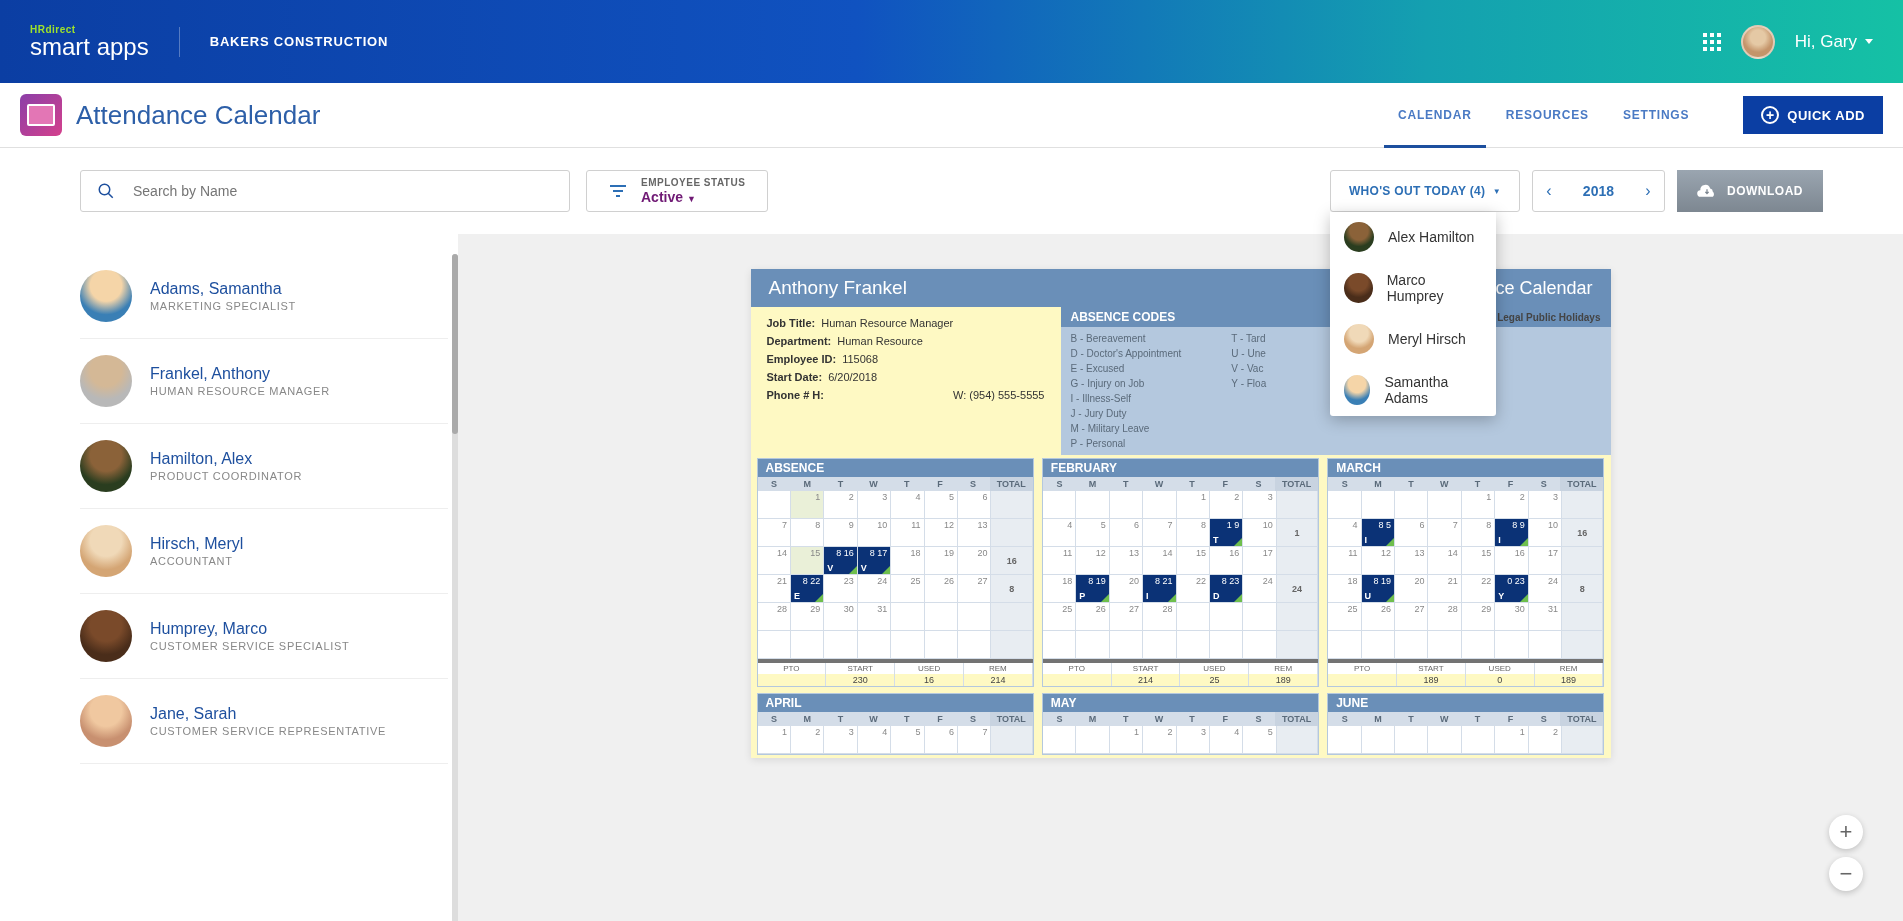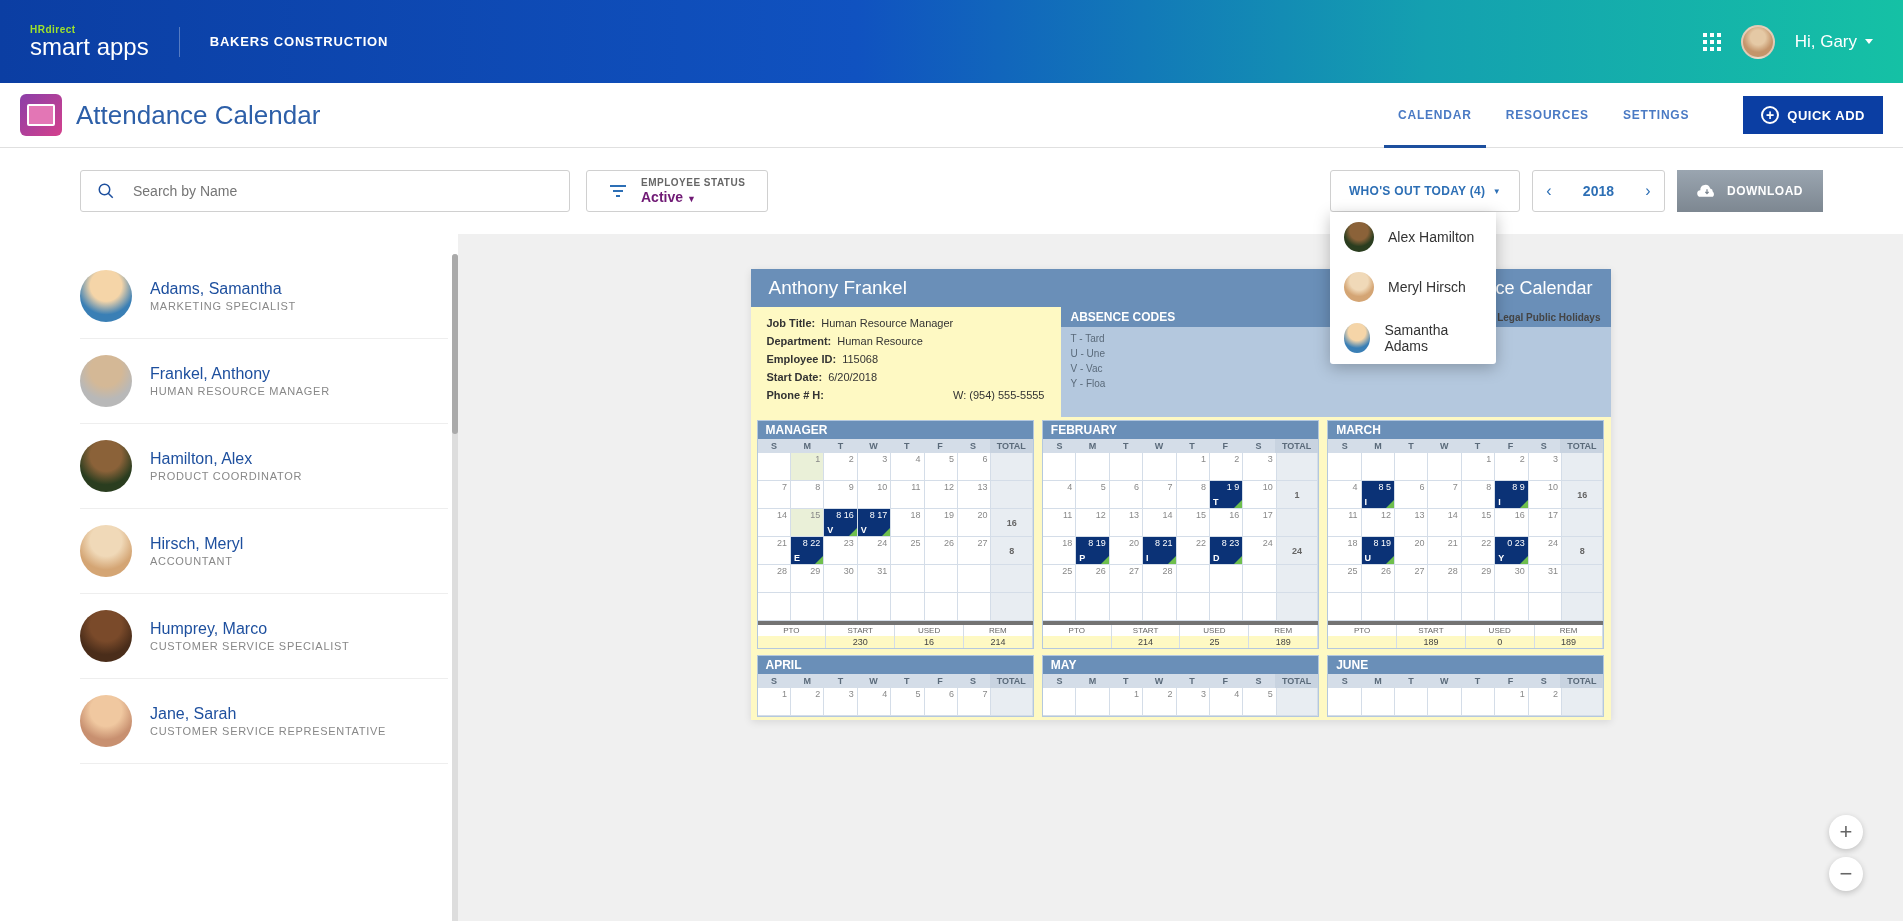--- a/index.html
+++ b/index.html
@@ -176,6 +176,10 @@
             <span class="dd-name">Alex Hamilton</span>
           </div>
           <div class="dd-item">
+            <div class="dd-avatar av2"></div>
+            <span class="dd-name">Marco Humprey</span>
+          </div>
+          <div class="dd-item">
             <div class="dd-avatar av3"></div>
             <span class="dd-name">Meryl Hirsch</span>
           </div>

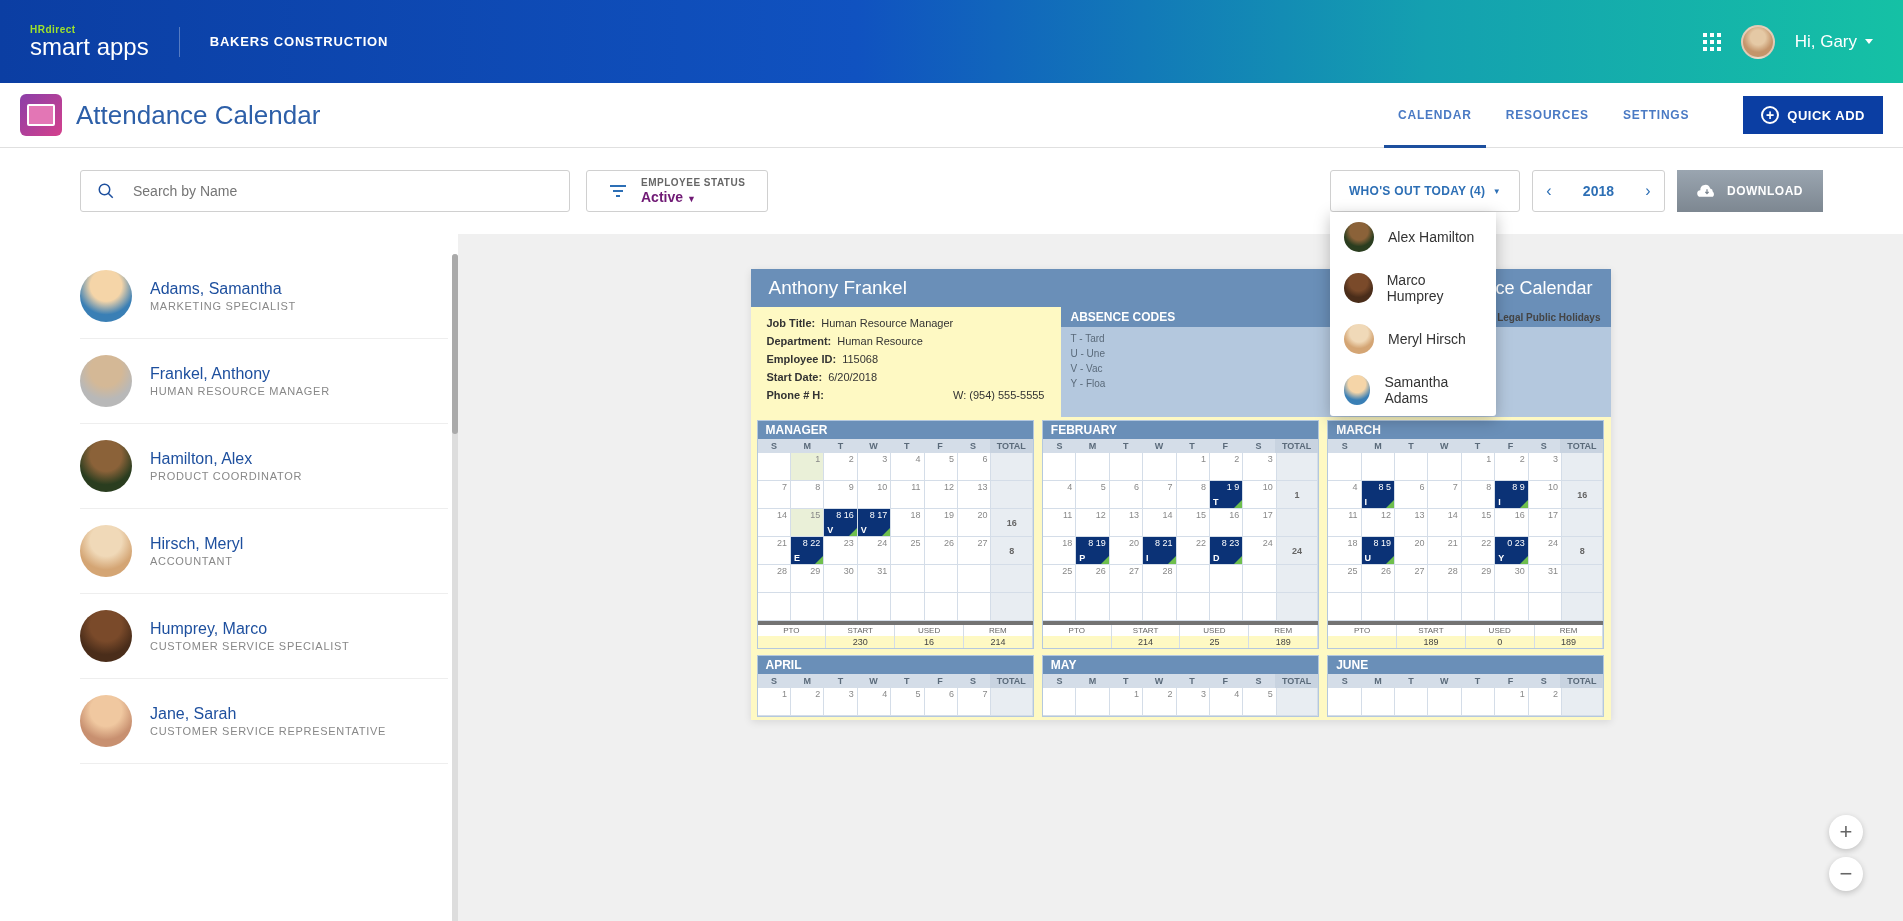--- a/index.html
+++ b/index.html
@@ -279,6 +279,16 @@
             </div>
           <div class="codes-body" id="codes">
               <div class="codes-col">
+                <div>B - Bereavement</div>
+                <div>D - Doctor's Appointment</div>
+                <div>E - Excused</div>
+                <div>G - Injury on Job</div>
+                <div>I - Illness-Self</div>
+                <div>J - Jury Duty</div>
+                <div>M - Military Leave</div>
+                <div>P - Personal</div>
+              </div>
+              <div class="codes-col">
                 <div>T - Tard</div>
                 <div>U - Une</div>
                 <div>V - Vac</div>

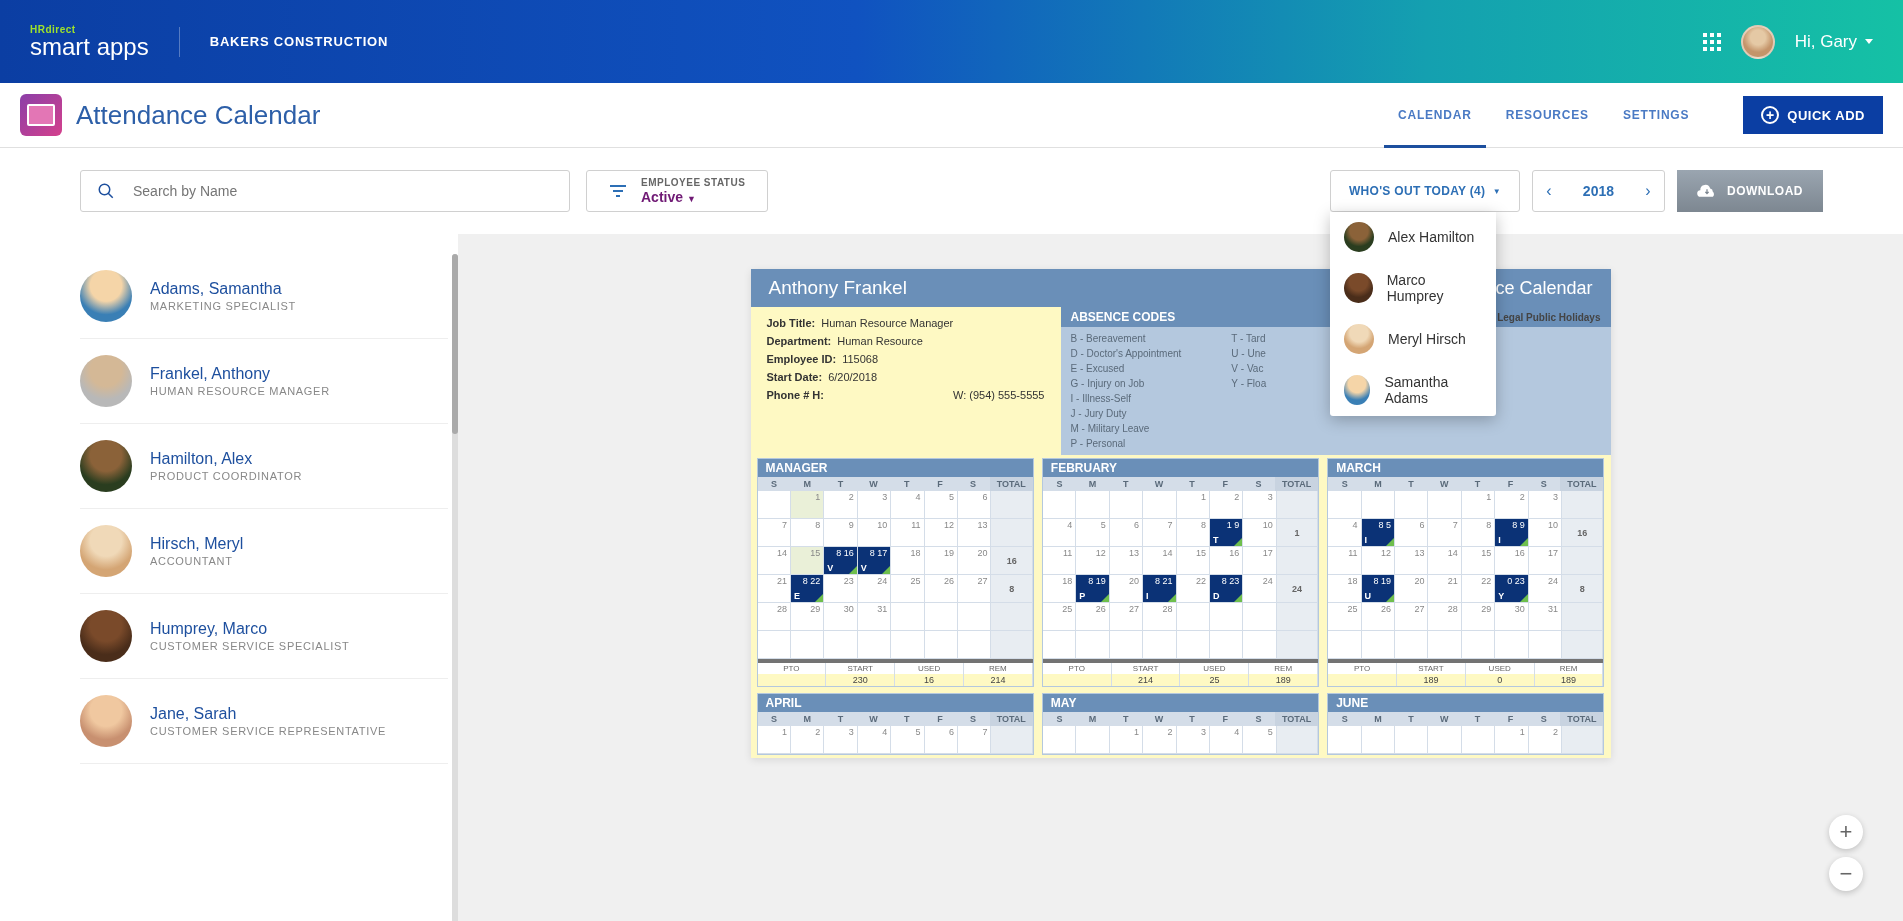--- a/index.html
+++ b/index.html
@@ -300,7 +300,7 @@
       <div id="months1">
           <div class="months">
             <div class="month">
-              <div class="month-title">MANAGER</div>
+              <div class="month-title">ABSENCE</div>
               <div class="dow">
                 <span>S</span>
                 <span>M</span>

